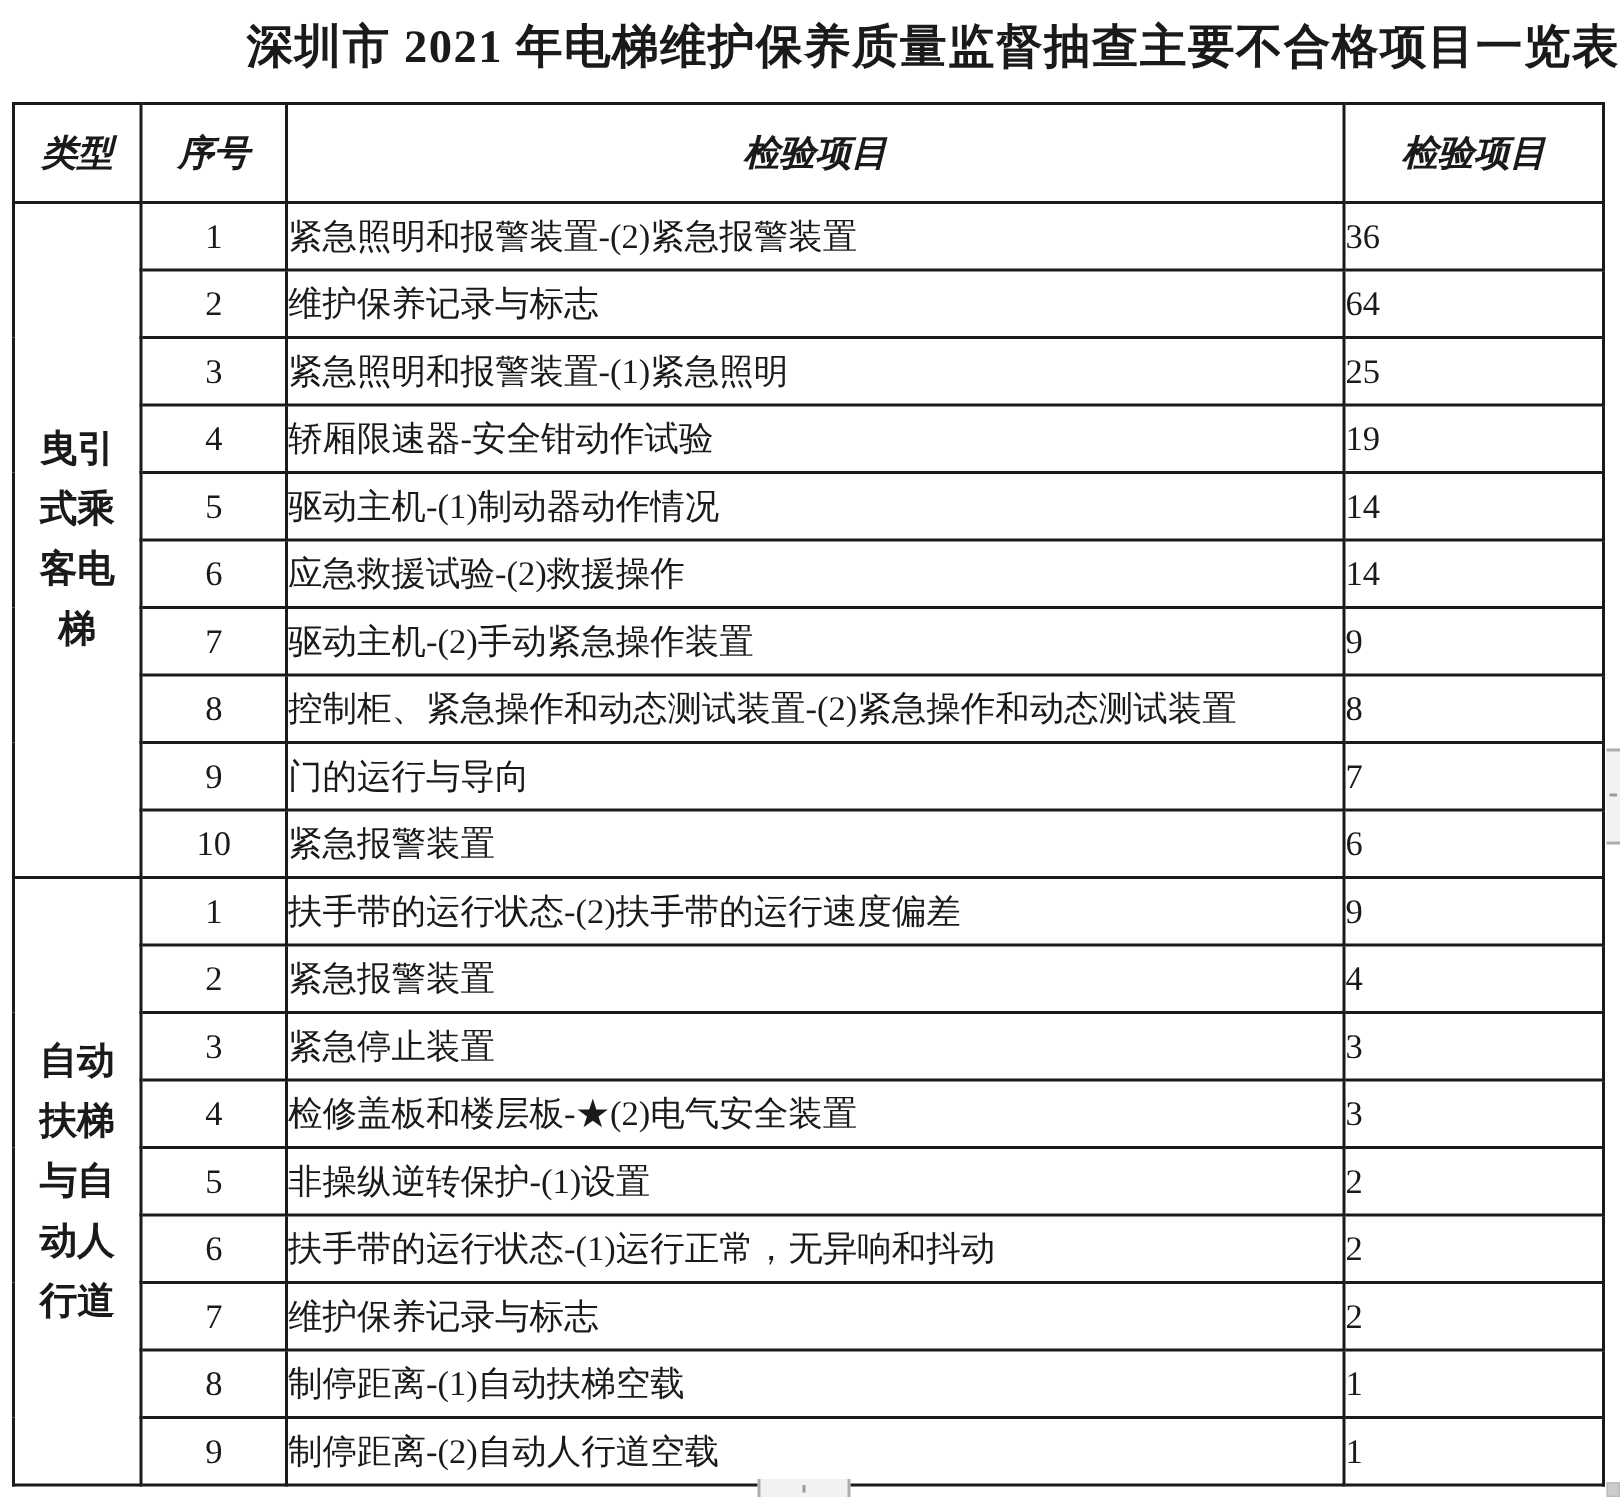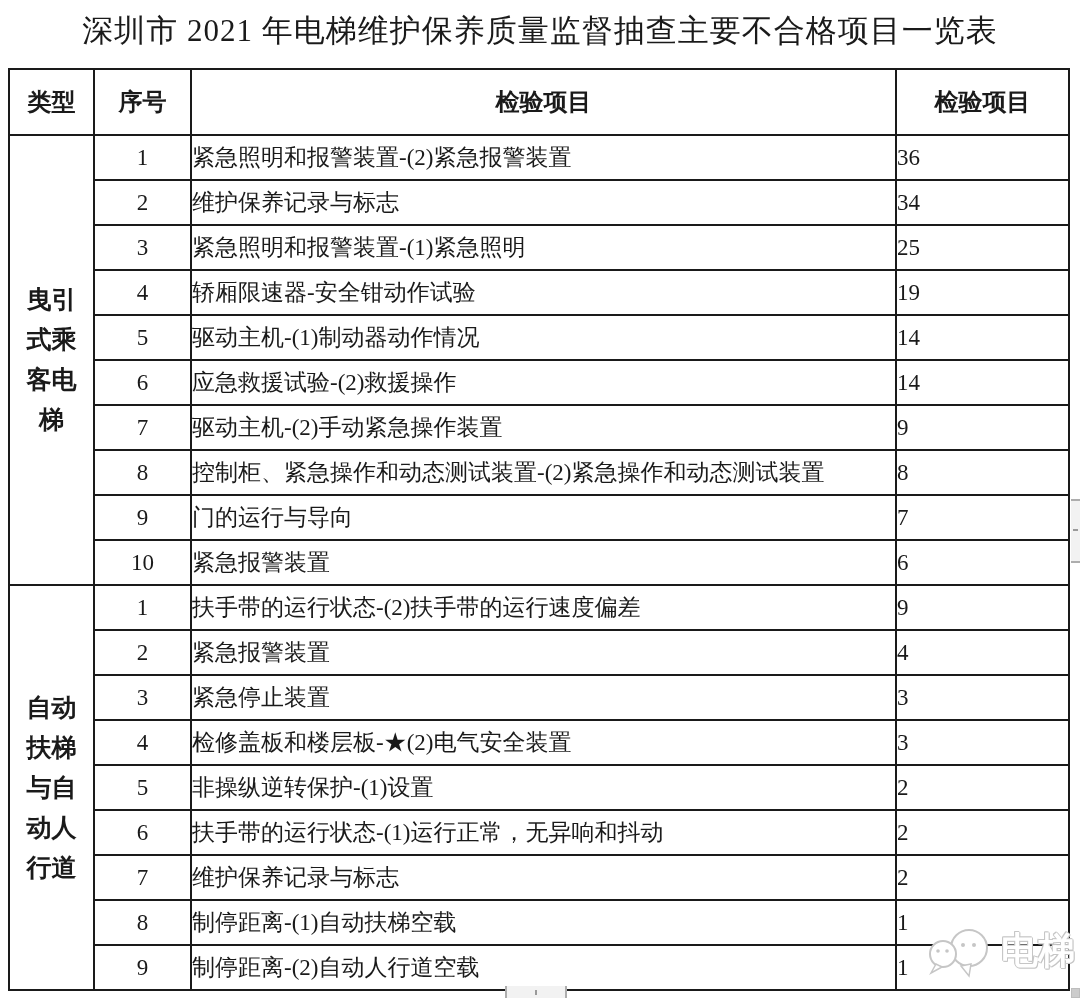--- a/index.html
+++ b/index.html
@@ -19,9 +19,9 @@
     top: 8px; left: 0;
     width: 100%;
     margin: 0;
-    text-align: center;
+    text-align: right;
     font-size: 31px;
-    font-weight: normal;
+    font-weight: bold;
     letter-spacing: 1px;
     line-height: 46px;
   }

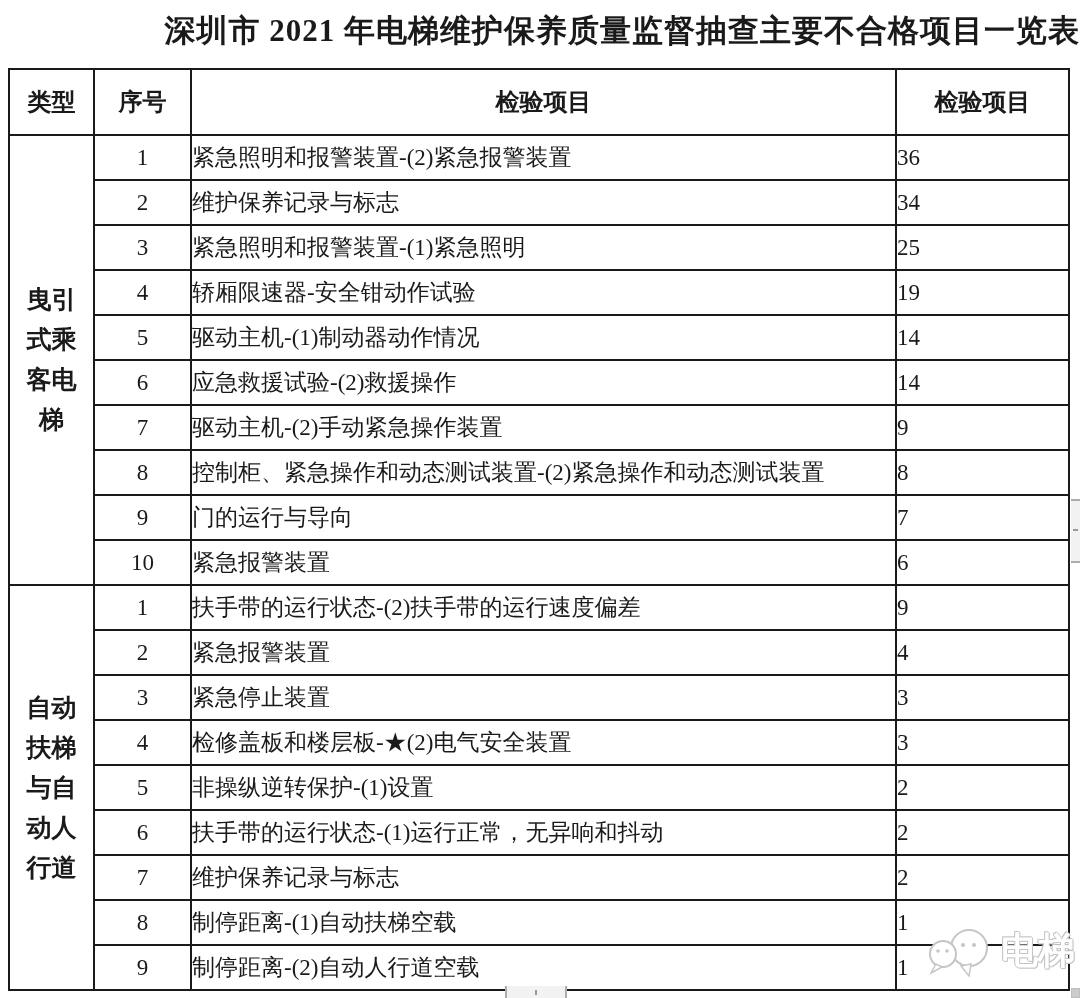--- a/index.html
+++ b/index.html
@@ -44,6 +44,7 @@
     font-weight: bold;
     text-align: center;
     padding: 16px;
+    font-style: italic;
   }
   .grid td {
     height: 45px;

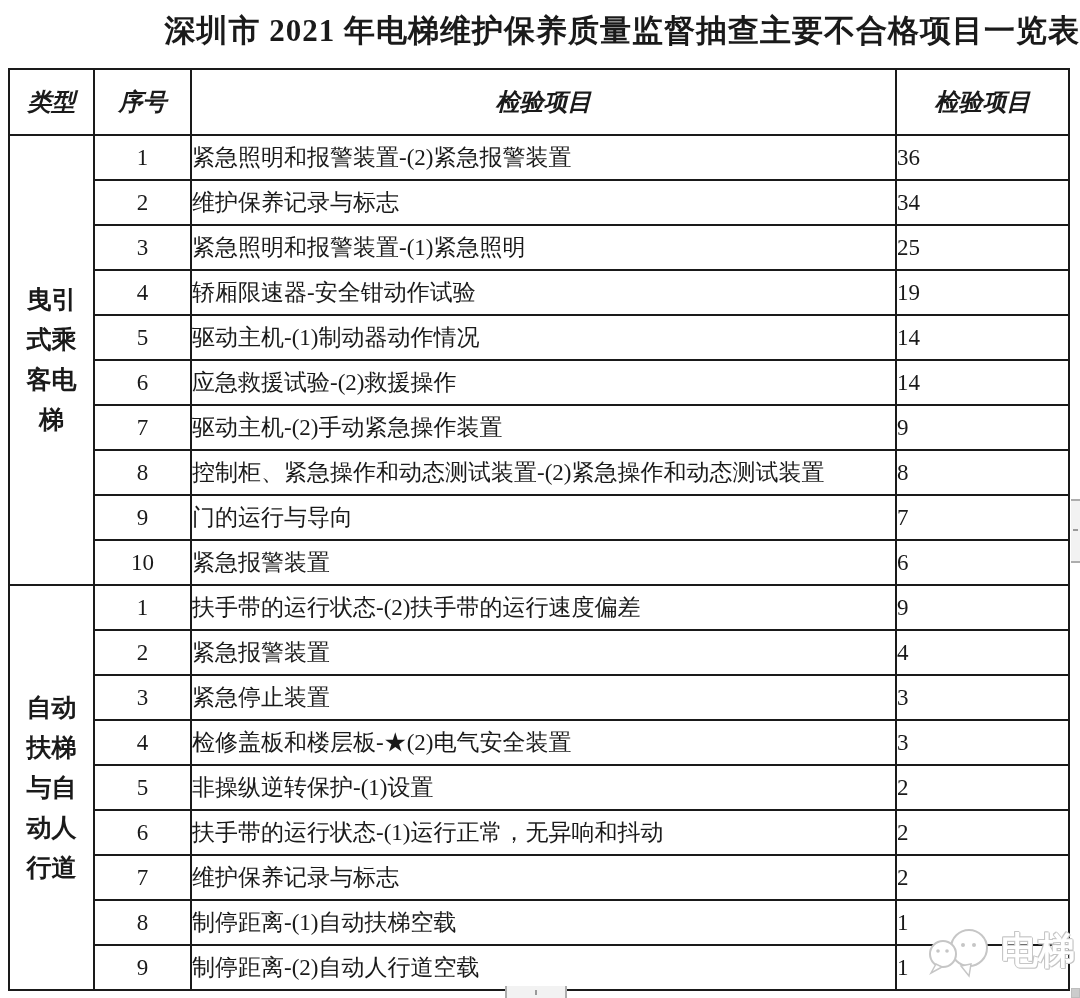--- a/index.html
+++ b/index.html
@@ -157,7 +157,7 @@
         <tr>
           <td class="no-cell">2</td>
           <td class="item-cell">维护保养记录与标志</td>
-          <td class="count-cell">34</td>
+          <td class="count-cell">64</td>
         </tr>
         <tr>
           <td class="no-cell">3</td>

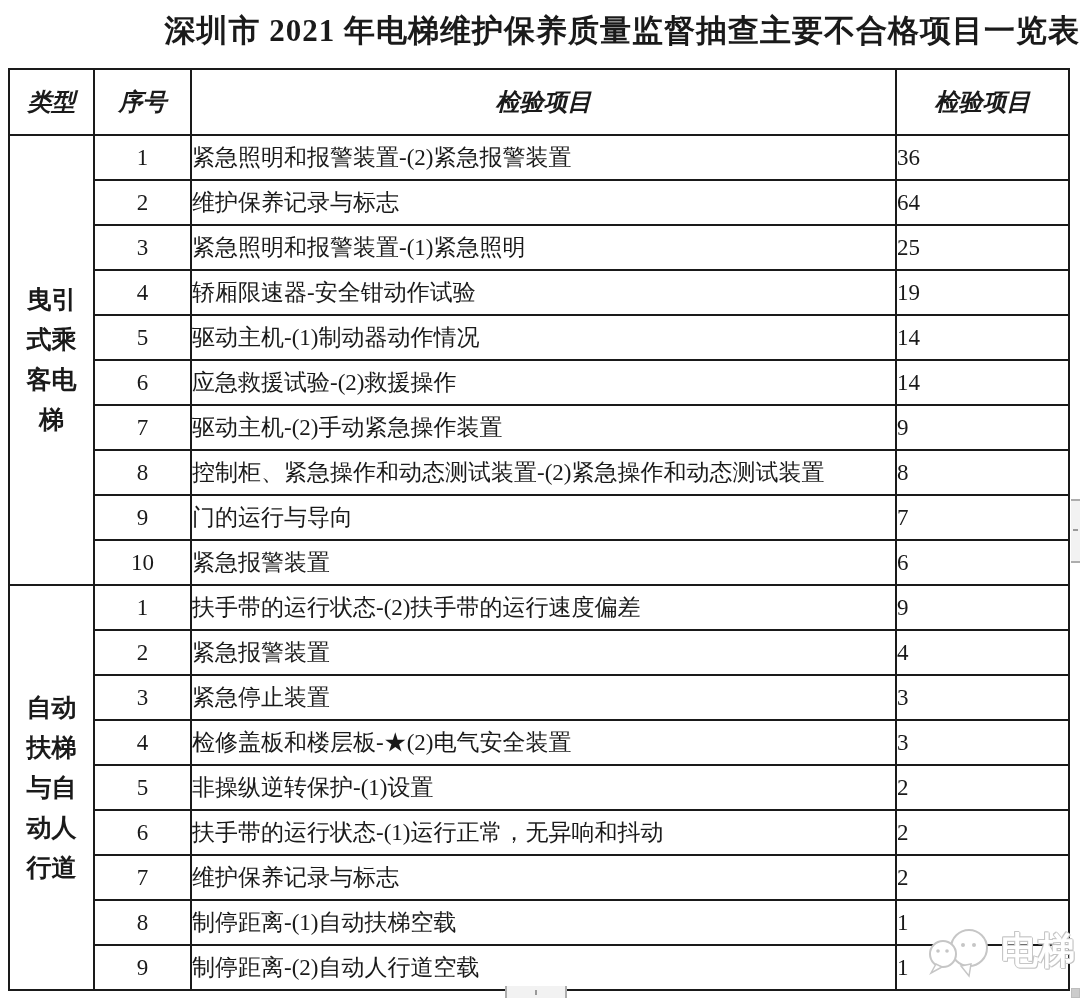--- a/index.html
+++ b/index.html
@@ -254,23 +254,6 @@
   <div class="h-scrollbar-thumb"></div>
   <div class="scrollbar-corner"></div>
 
-  <div class="watermark">
-    <svg width="72" height="58" viewBox="0 0 72 58">
-      <g fill="#ffffff" stroke="#c6c6c6" stroke-width="2">
-        <circle cx="44" cy="26" r="18"></circle>
-        <polygon points="46,42 44,54 36,44" stroke-width="1.5"></polygon>
-        <circle cx="18" cy="32" r="13"></circle>
-        <polygon points="11,42 6,51 17,45" stroke-width="1.5"></polygon>
-      </g>
-      <g fill="#c6c6c6">
-        <circle cx="13" cy="29" r="1.8"></circle>
-        <circle cx="22" cy="29" r="1.8"></circle>
-        <circle cx="38" cy="23" r="2"></circle>
-        <circle cx="49" cy="23" r="2"></circle>
-      </g>
-    </svg>
-    <span class="wm-text">电梯</span>
-  </div>
 
 </div>
 

